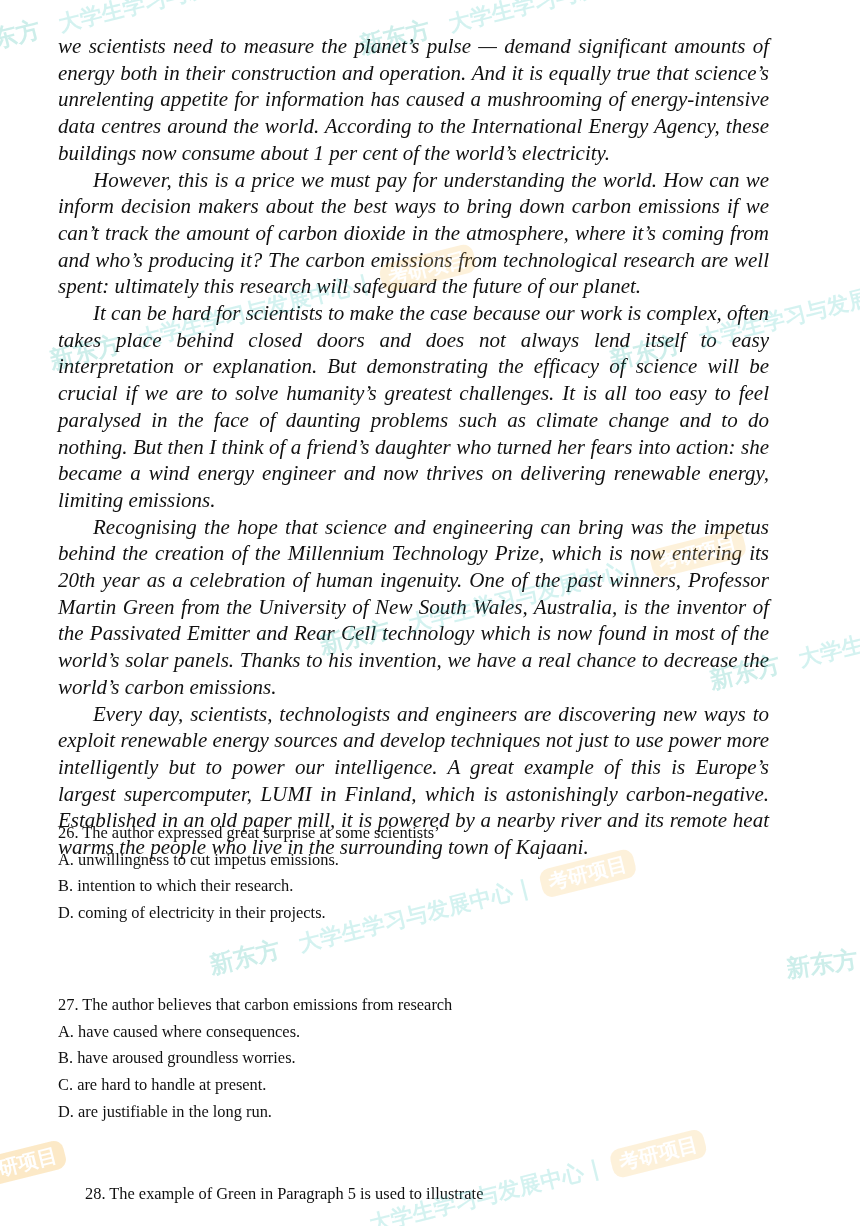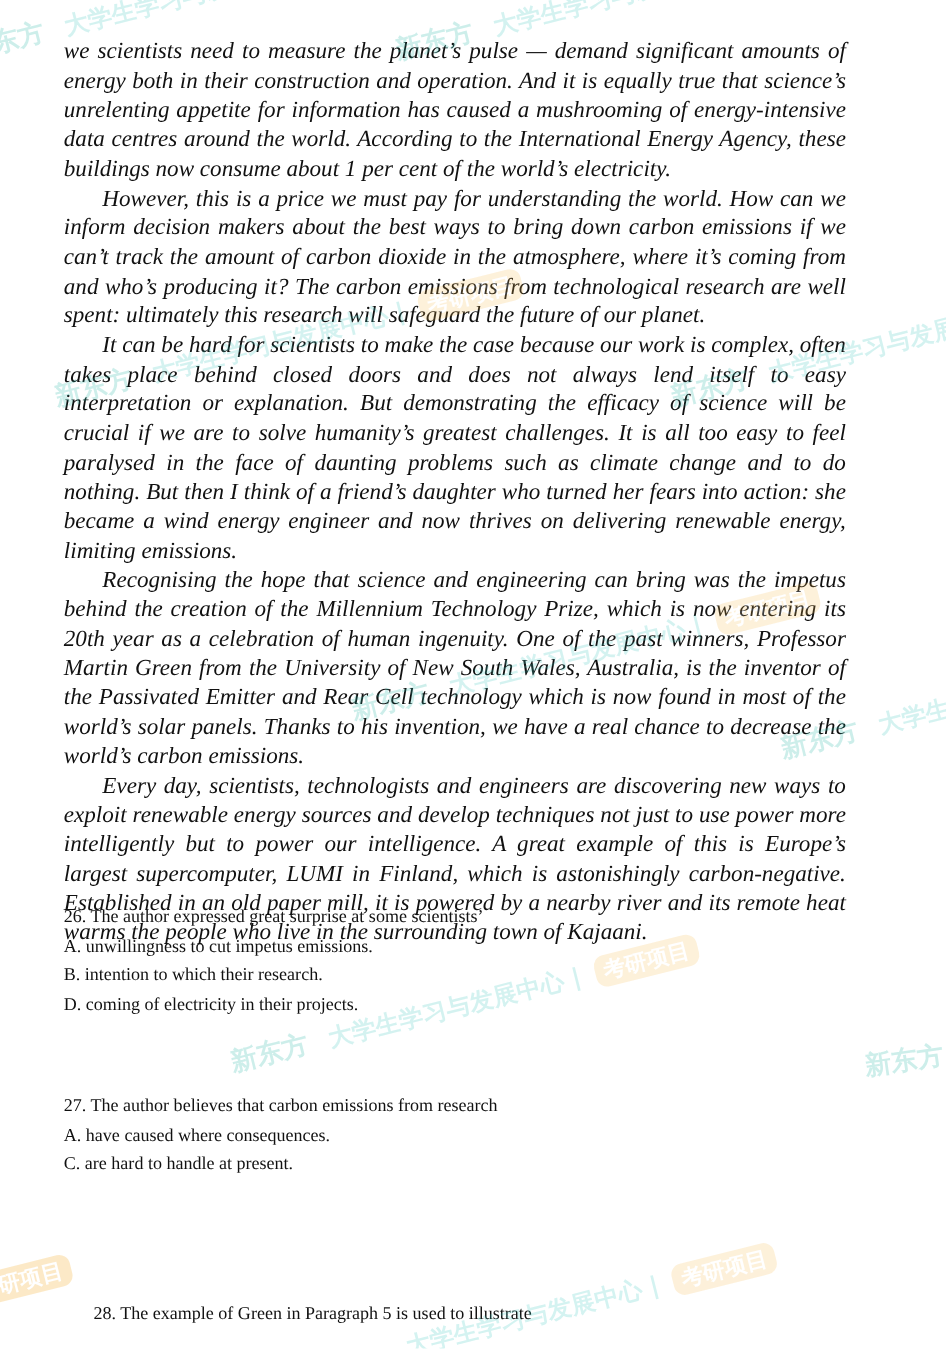--- a/index.html
+++ b/index.html
@@ -118,6 +118,7 @@
 <div class="questions" style="top: 992px;">
   <p class="q-stem">27. The author believes that carbon emissions from research</p>
   <p class="q-option">A. have caused where consequences.</p>
+  <p class="q-option">B. have aroused groundless worries.</p>
   <p class="q-option">C. are hard to handle at present.</p>
 </div>
 

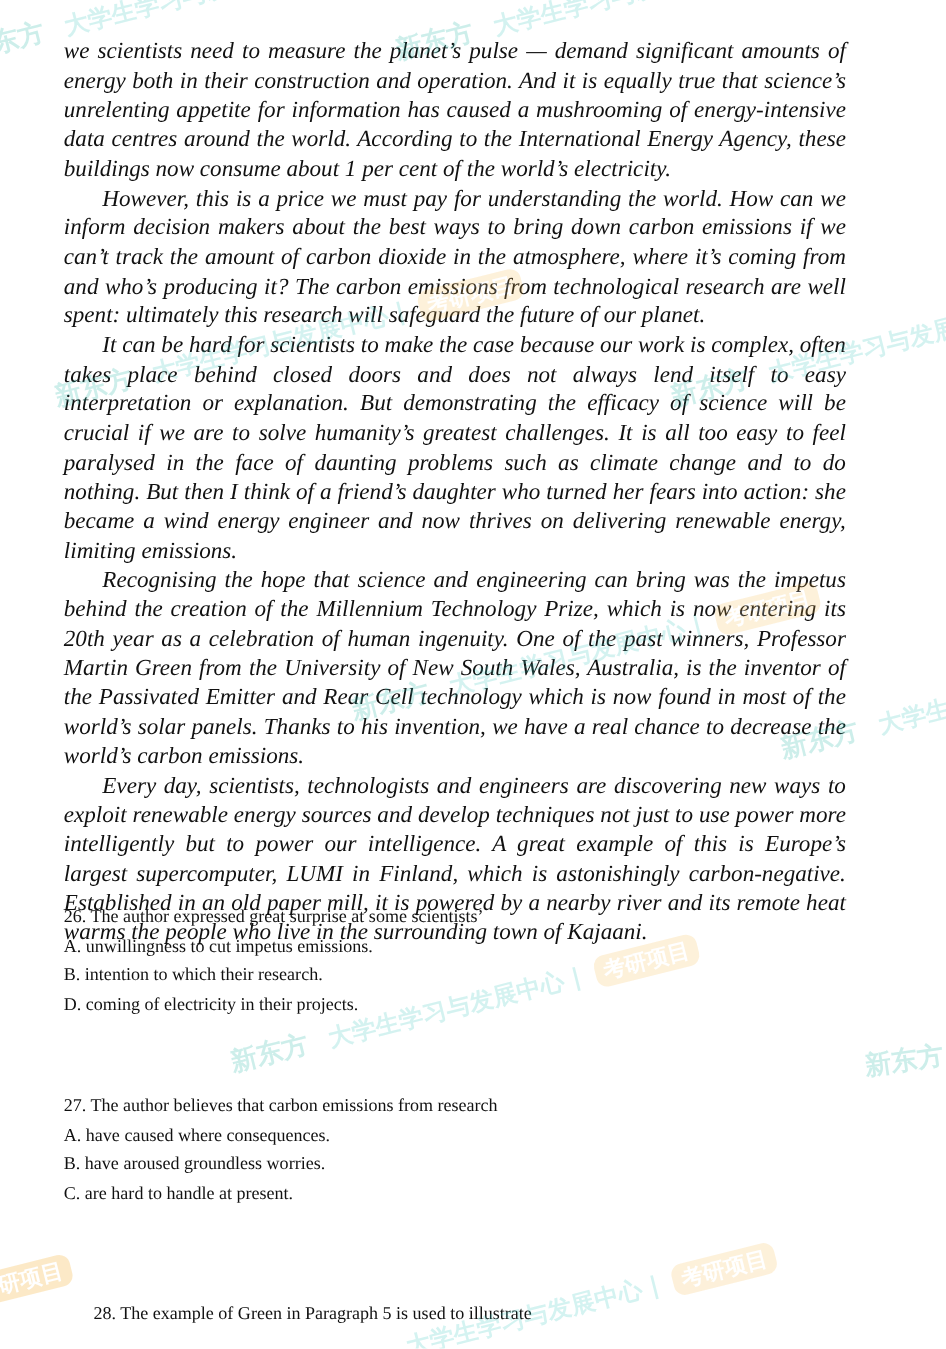--- a/index.html
+++ b/index.html
@@ -120,6 +120,7 @@
   <p class="q-option">A. have caused where consequences.</p>
   <p class="q-option">B. have aroused groundless worries.</p>
   <p class="q-option">C. are hard to handle at present.</p>
+  <p class="q-option">D. are justifiable in the long run.</p>
 </div>
 
 <div class="questions" style="top: 1181px; margin-left: 27px;">

